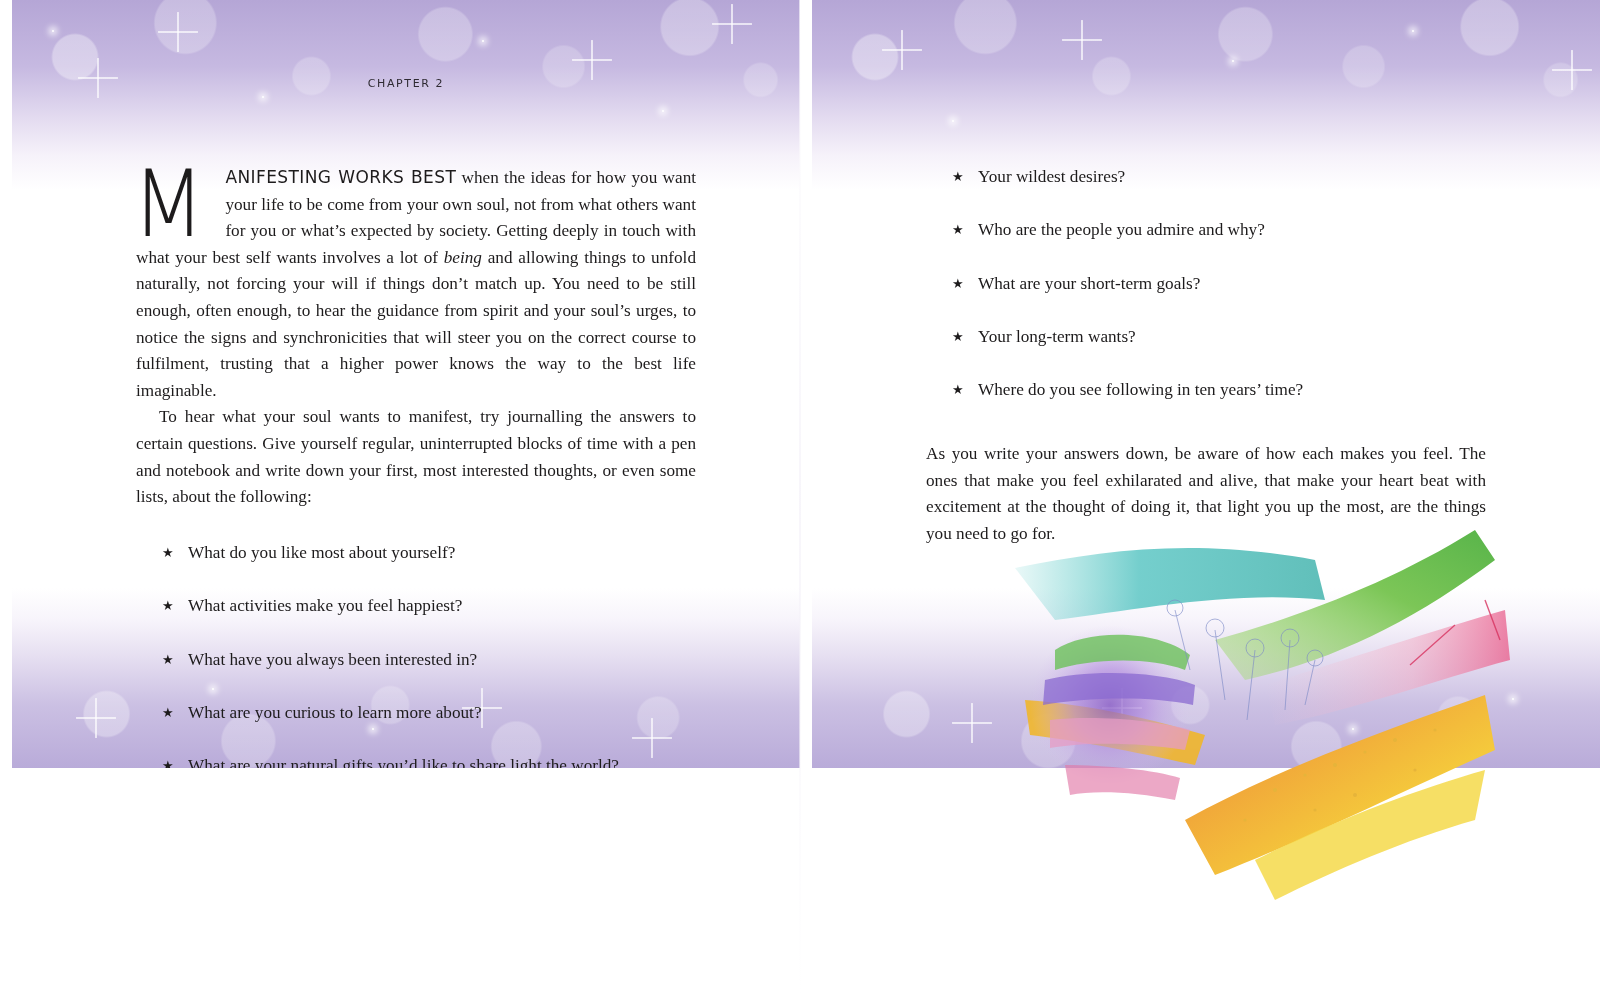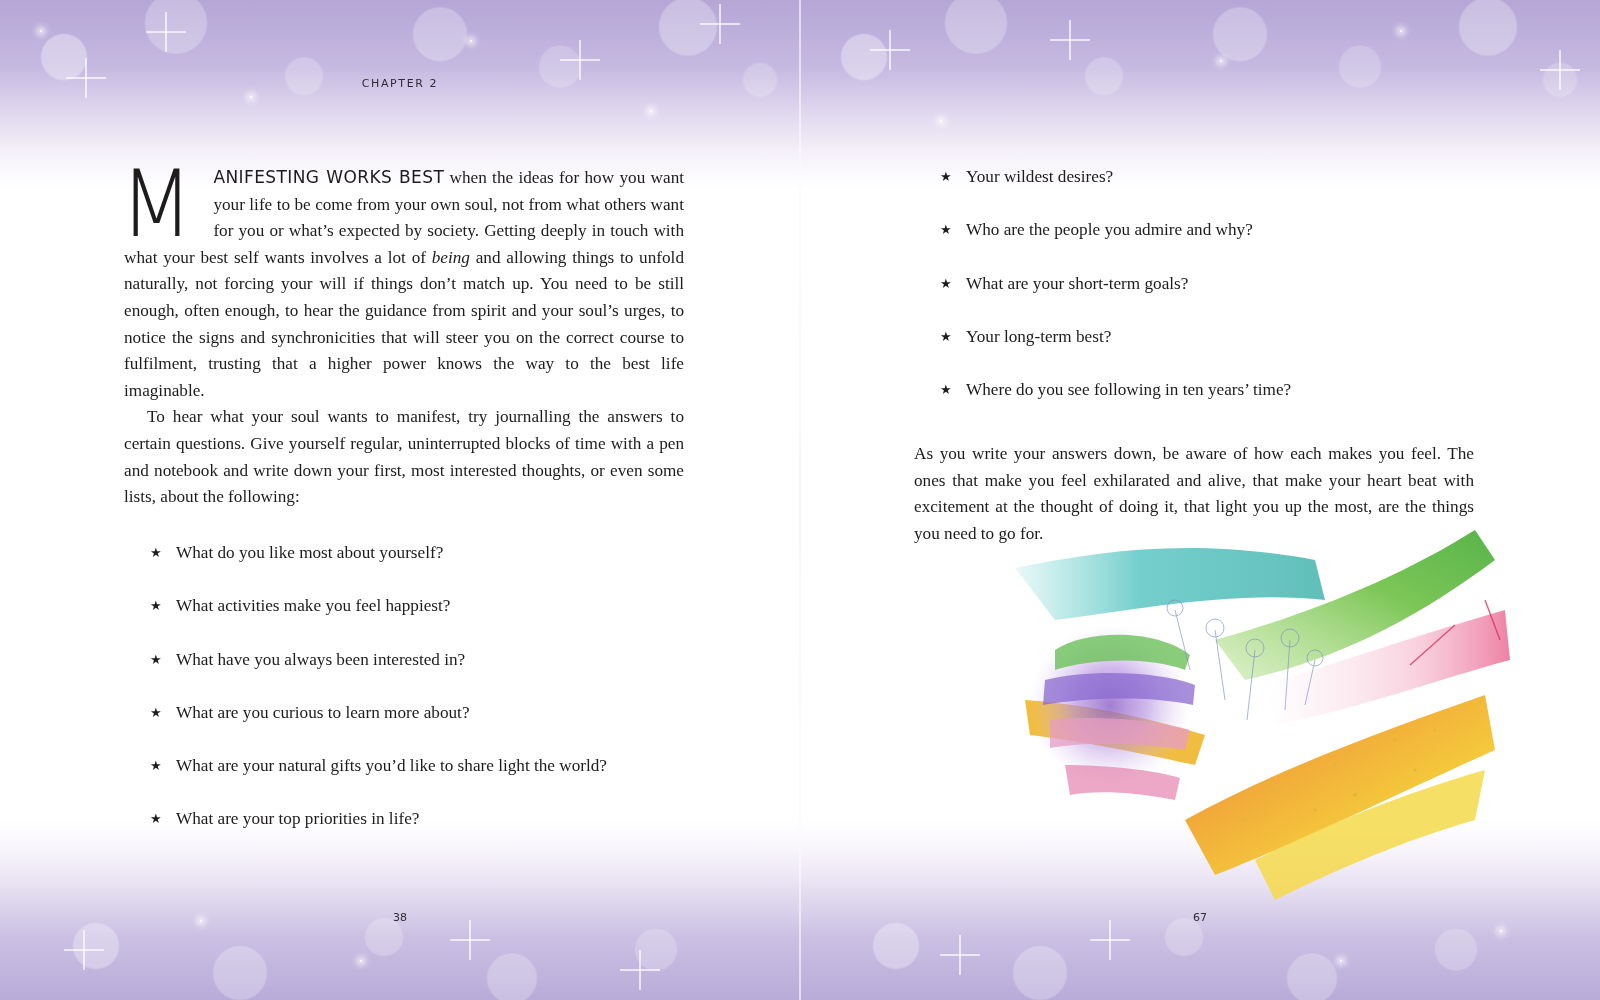--- a/index.html
+++ b/index.html
@@ -10,7 +10,7 @@
       color: #1d1b1c;
     }
     .spread { position: absolute; inset: 0; display: flex; }
-    .page { position: relative; width: 800px; height: 1000px; overflow: hidden; background: #ffffff; }
+    .page { position: relative; width: 800px; height: 768px; overflow: hidden; background: #ffffff; margin-left: 12px; }
 
     
     .band-top, .band-bottom { position: absolute; left: 0; right: 0; pointer-events: none; }

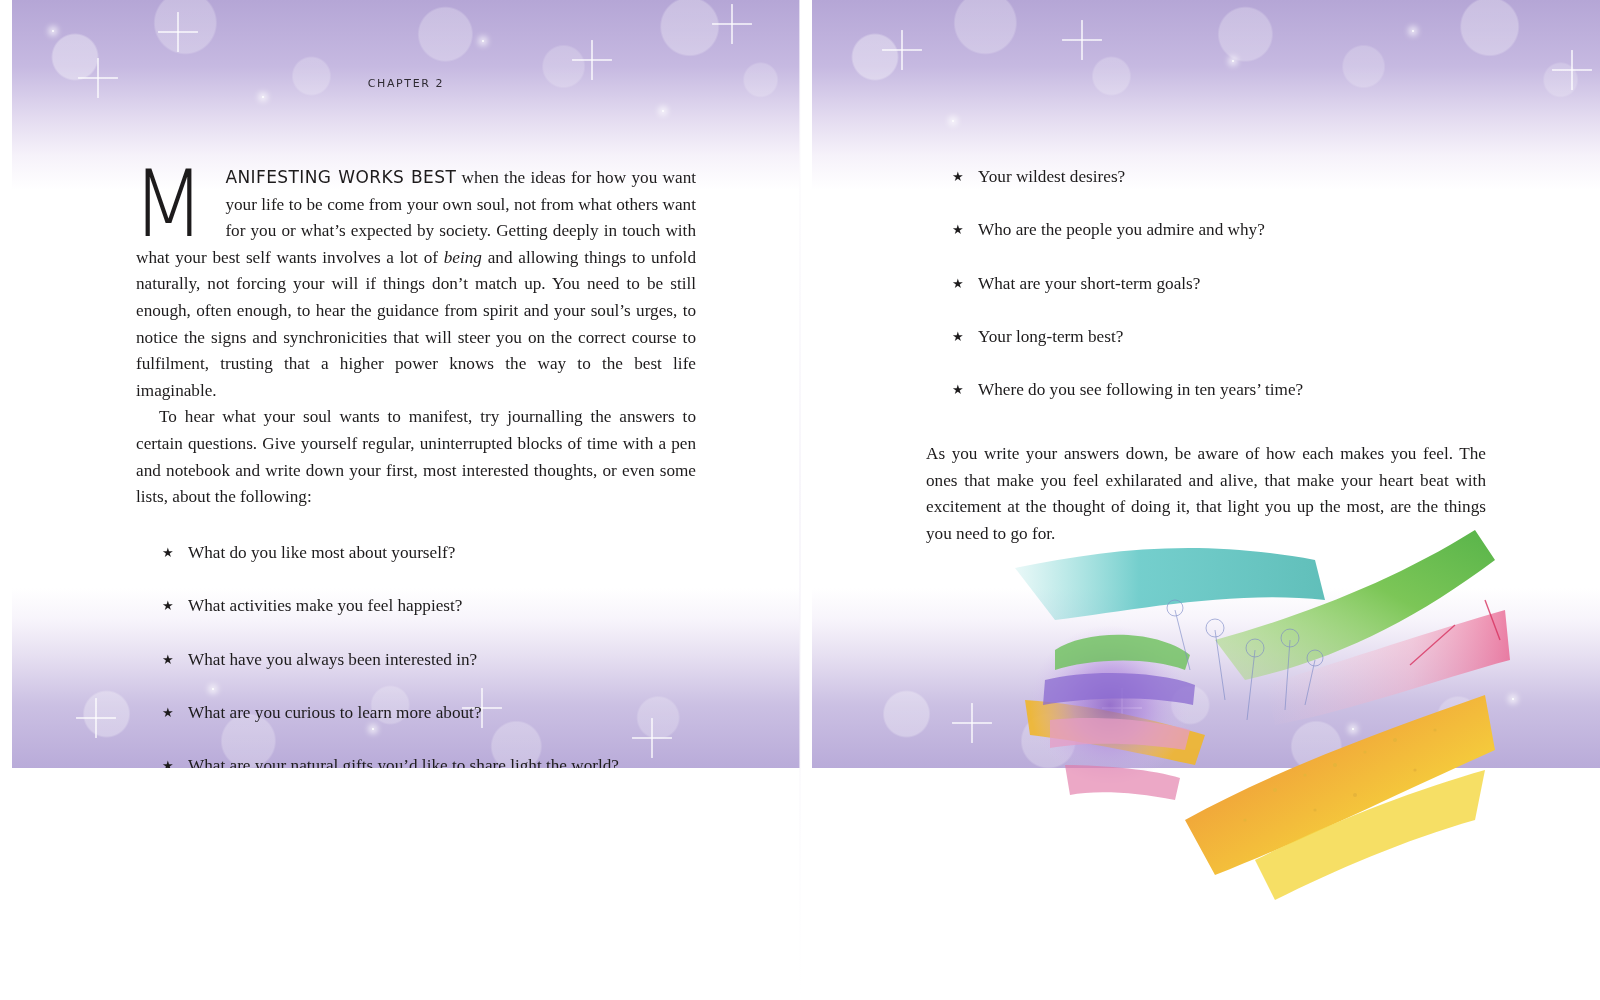--- a/index.html
+++ b/index.html
@@ -157,7 +157,7 @@
         <li><span class="star">★</span><span>Your wildest desires?</span></li>
         <li><span class="star">★</span><span>Who are the people you admire and why?</span></li>
         <li><span class="star">★</span><span>What are your short-term goals?</span></li>
-        <li><span class="star">★</span><span>Your long-term best?</span></li>
+        <li><span class="star">★</span><span>Your long-term wants?</span></li>
         <li><span class="star">★</span><span>Where do you see following in ten years’ time?</span></li>
       </ul>
       <p class="right-para">As you write your answers down, be aware of how each makes you feel. The ones that make you feel exhilarated and alive, that make your heart beat with excitement at the thought of doing it, that light you up the most, are the things you need to go for.</p>

